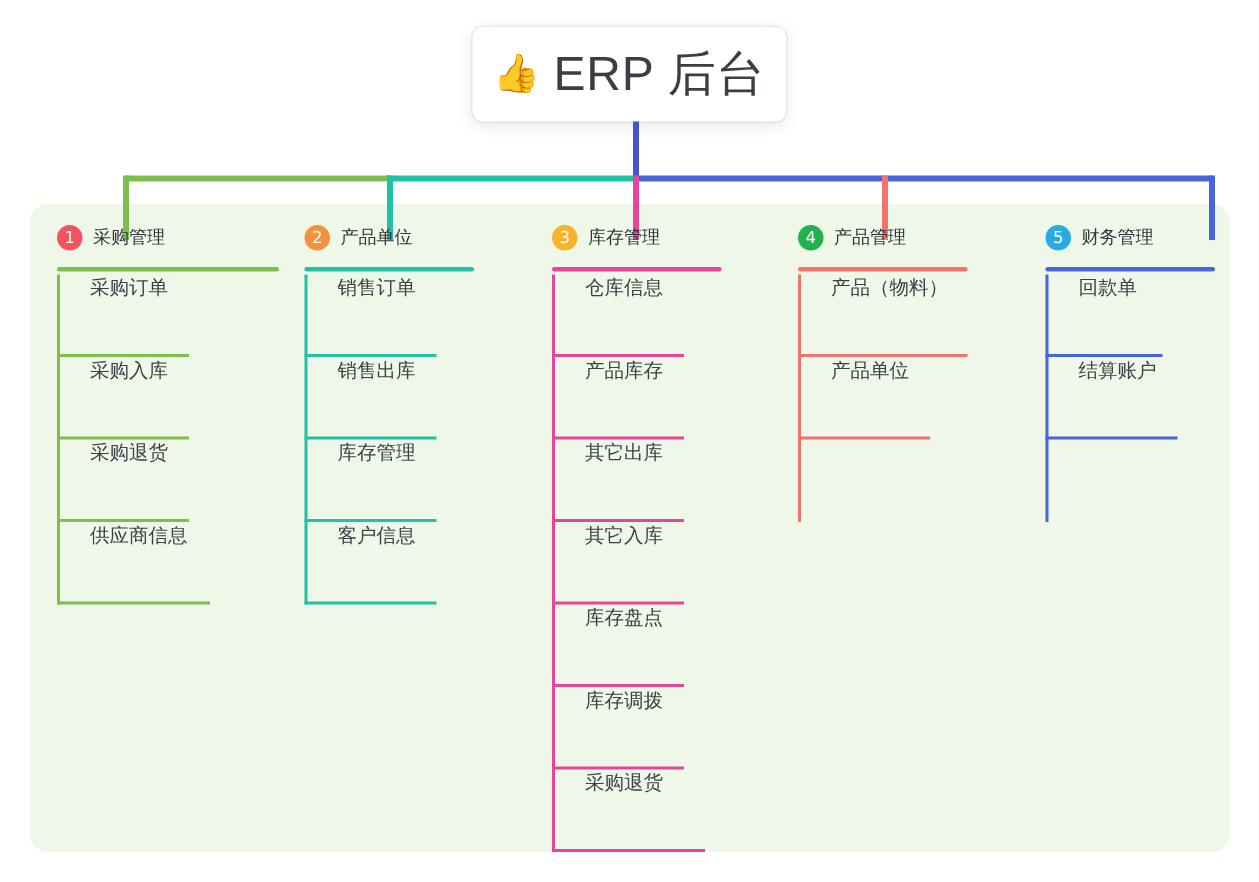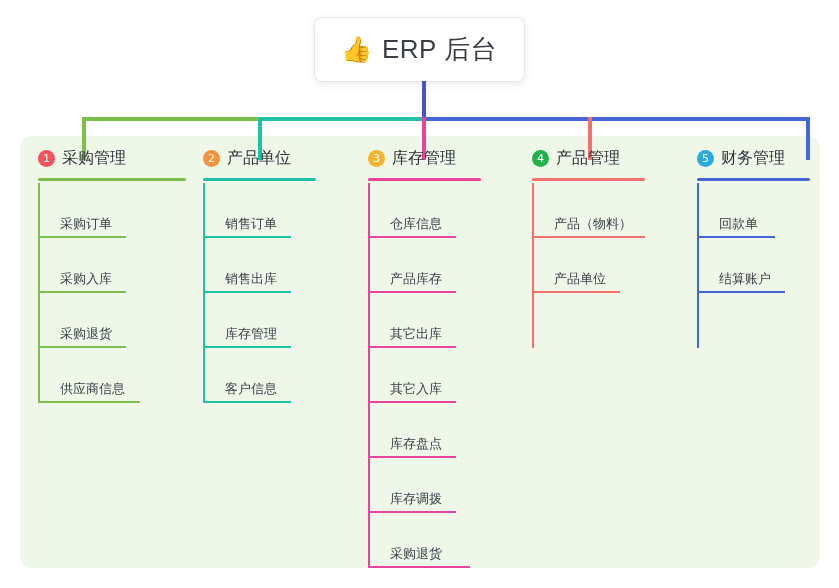--- a/index.html
+++ b/index.html
@@ -25,7 +25,7 @@
   .root-inner{display:flex;align-items:center;gap:9px;}
   .root-emoji{font-size:25px;line-height:1;}
   .root-title{
-    font-size:26px;color:#3a3f46;letter-spacing:.5px;white-space:nowrap;
+    font-size:32px;color:#3a3f46;letter-spacing:.5px;white-space:nowrap;
   }
 
   

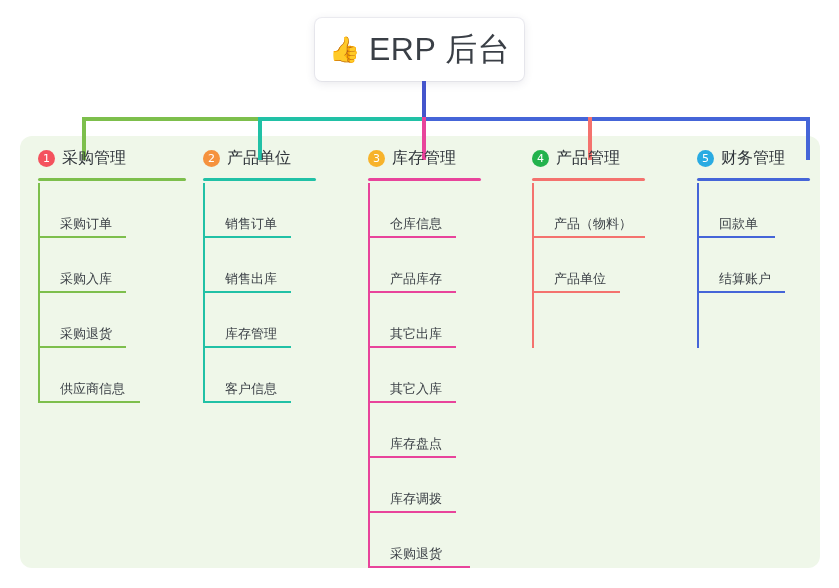--- a/index.html
+++ b/index.html
@@ -47,7 +47,7 @@
     color:#fff;font-size:11px;line-height:17px;text-align:center;
     flex:0 0 auto;font-family:"DejaVu Sans",sans-serif;
   }
-  .col-title{font-size:16px;color:#2f343a;white-space:nowrap;}
+  .col-title{font-size:12px;color:#2f343a;white-space:nowrap;}
   .col-rule{height:3px;border-radius:2px;margin-top:8px;}
 
   

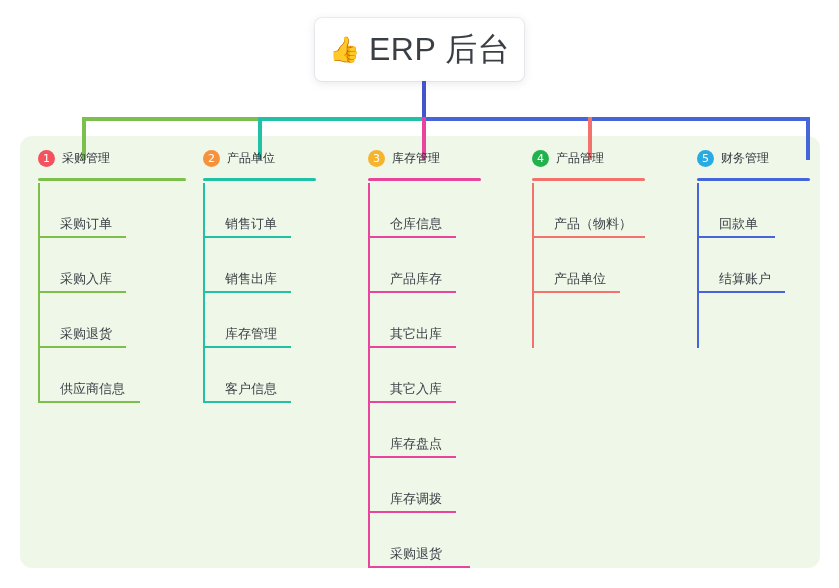--- a/index.html
+++ b/index.html
@@ -56,7 +56,7 @@
   .leaf{
     position:relative;
     height:55px;
-    display:flex;align-items:flex-end;
+    display:flex;align-items:flex-start;
     box-sizing:border-box;
   }
   .leaf-label{

